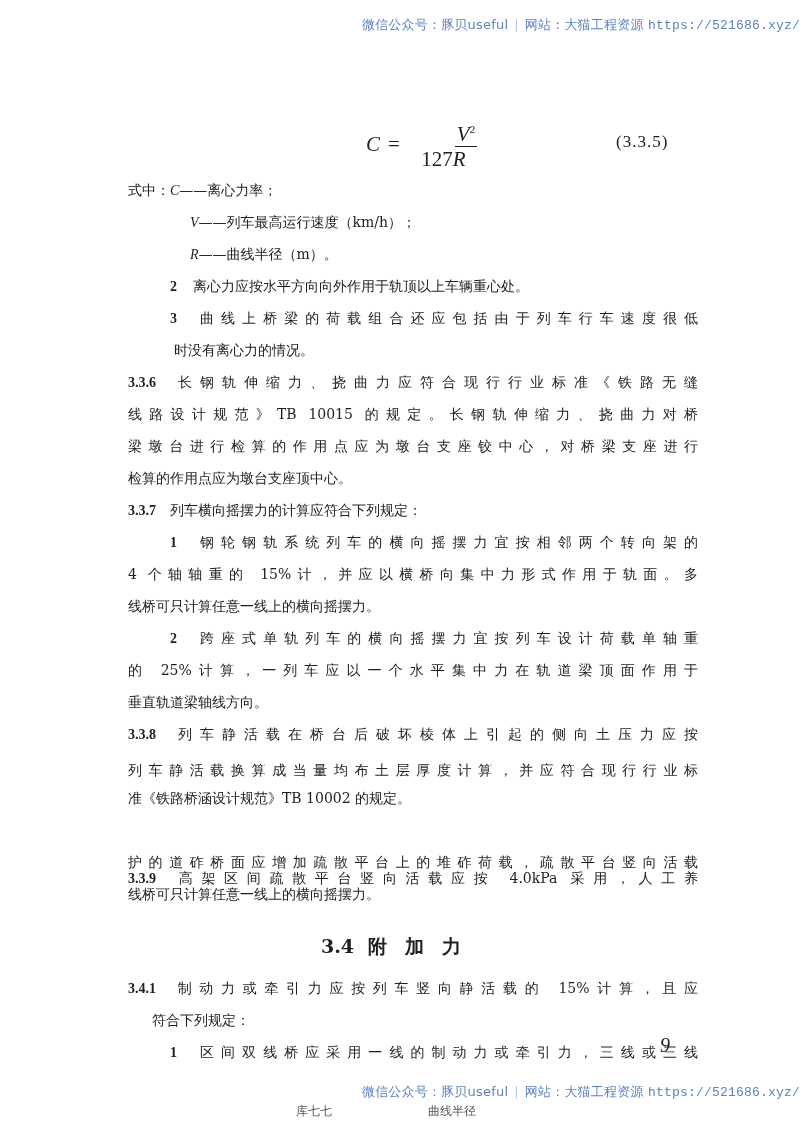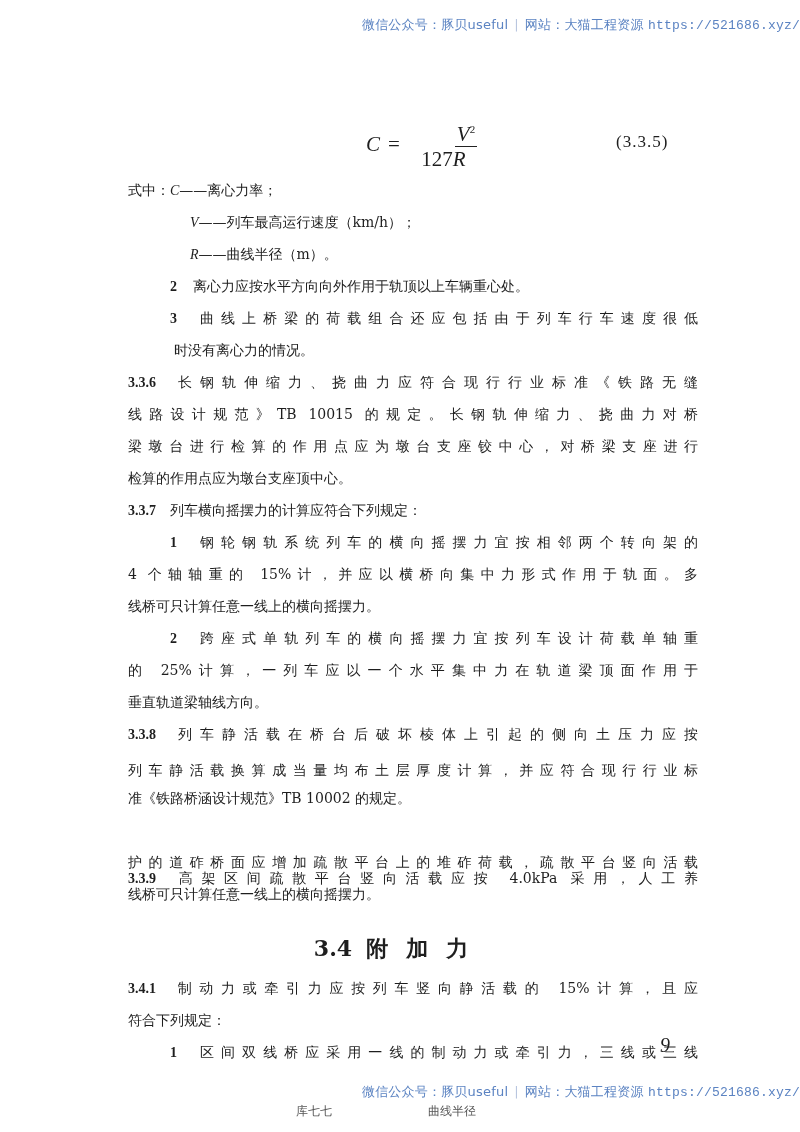--- a/index.html
+++ b/index.html
@@ -37,7 +37,7 @@
     .cl { font-weight: bold; font-family: "Liberation Serif", "DejaVu Serif", serif; margin-right: 14px; }
     .item { font-weight: bold; font-family: "Liberation Serif", "DejaVu Serif", serif; margin-right: 16px; }
     .justify { text-align: justify; text-align-last: justify; }
-    .section-title { position: absolute; top: 888px; left: 0; width: 800px; text-align: center; font-size: 22px; font-weight: bold; letter-spacing: 0; }
+    .section-title { position: absolute; top: 888px; left: 0; width: 800px; text-align: center; font-size: 19px; font-weight: bold; letter-spacing: 0; }
     .section-title .t { letter-spacing: 18px; margin-left: 14px; }
     .pagenum { position: absolute; top: 1032px; left: 660px; font-family: "Liberation Serif", "DejaVu Serif", serif; font-style: italic; font-size: 20px; }
   </style>

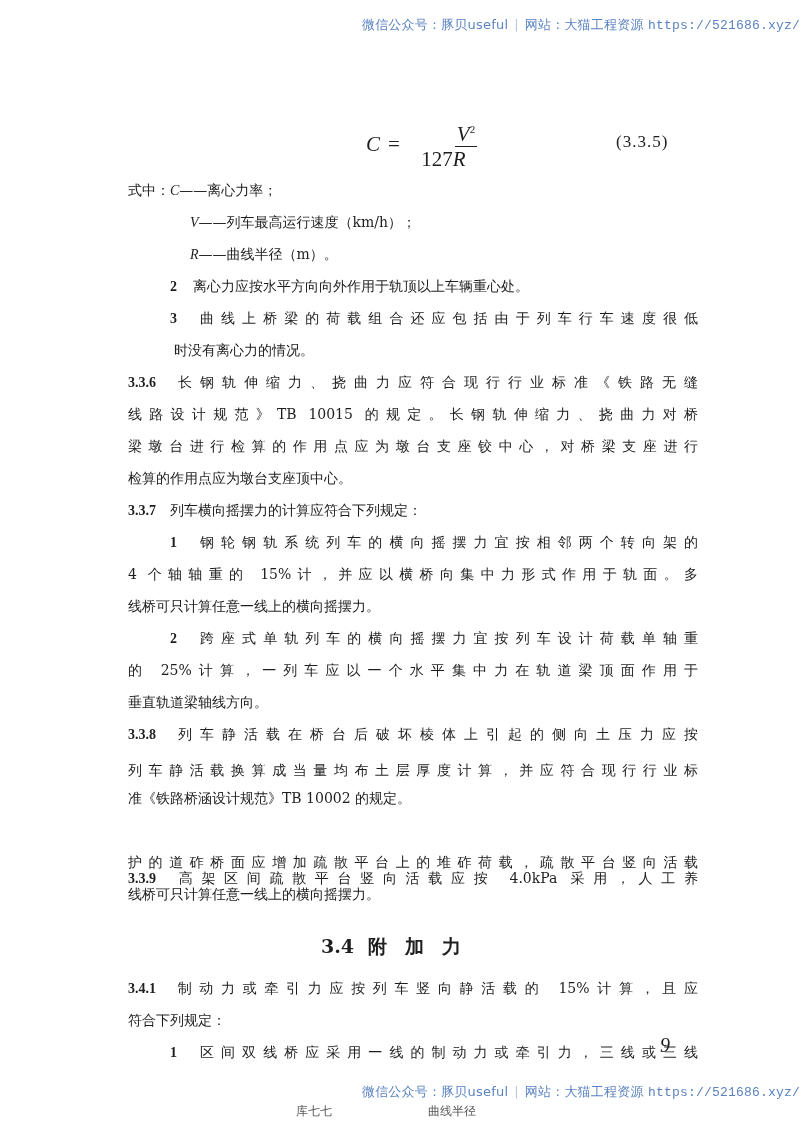--- a/index.html
+++ b/index.html
@@ -99,7 +99,7 @@
 </div>
 
 <div class="line justify" style="top:976px;"><span class="cl">3.4.1</span><span>制动力或牵引力应按列车竖向静活载的 15%计算，且应</span></div>
-<div class="line" style="top:1008px;">符合下列规定：</div>
+<div class="line" style="top:1008px;margin-left:24px;">符合下列规定：</div>
 <div class="line indent justify" style="top:1040px; width:528px;"><span class="item">1</span><span>区间双线桥应采用一线的制动力或牵引力，三线或三线</span></div>
 
 <div class="pagenum" style="top:1034px;">9</div>

